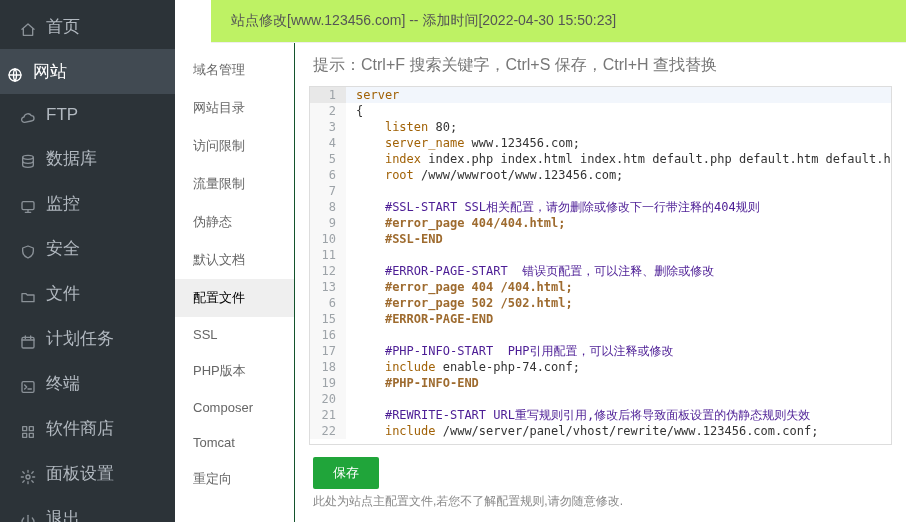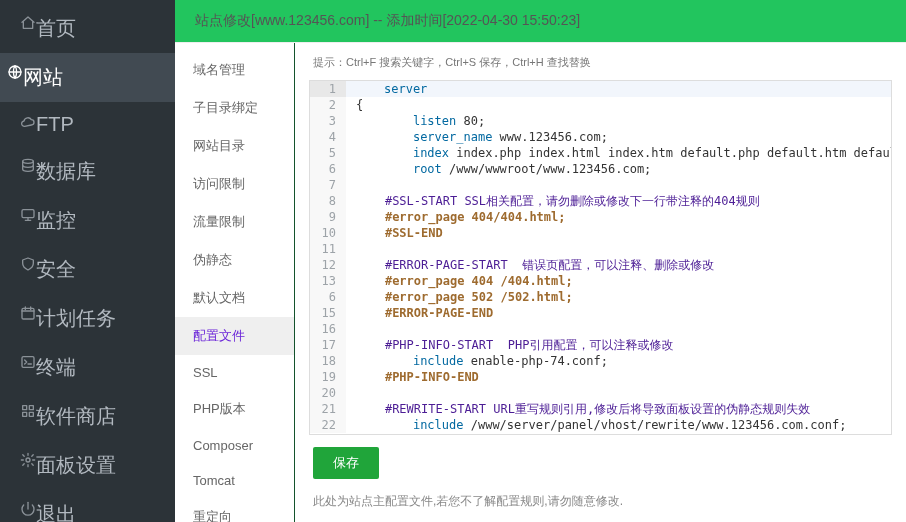--- a/index.html
+++ b/index.html
@@ -7,7 +7,7 @@
   .app { display: flex; height: 522px; }
   
   .sidebar { width: 175px; background: #2c3338; color: #c7cfd6; display: flex; flex-direction: column; padding-top: 4px; }
-  .sidebar .item { display: flex; align-items: flex-start; padding: 11px 20px; cursor: pointer; color: #b2b9c0; font-size: 20px; }
+  .sidebar .item { display: flex; align-items: flex-end; gap: 10px; padding: 11px 20px; cursor: pointer; color: #b2b9c0; font-size: 17px; }
   .sidebar .item.active { background: #414a52; color: #ffffff; padding-left: 7px; }
   .sidebar .item .icon { width: 16px; height: 16px; display: inline-flex; align-items: center; justify-content: center; opacity: 0.7; }
   .sidebar .item.active .icon { opacity: 1; }

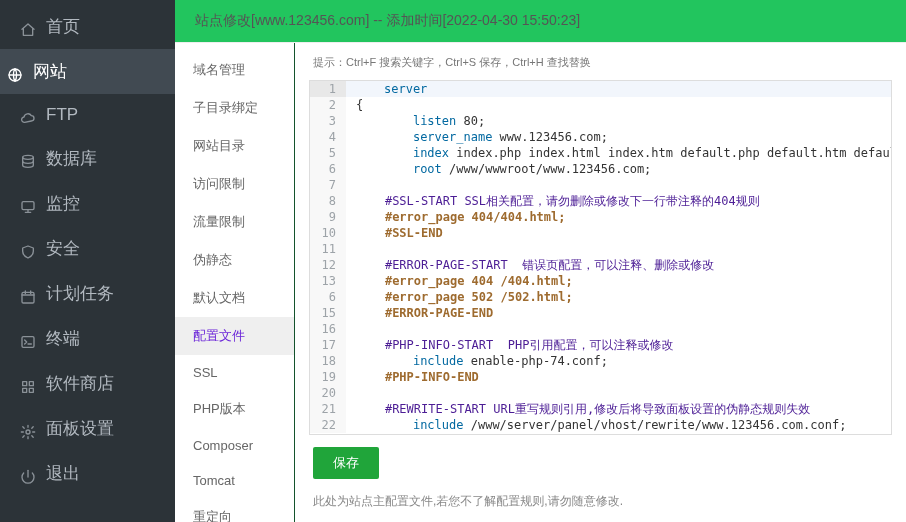--- a/index.html
+++ b/index.html
@@ -14,7 +14,7 @@
 
   
   .panel { flex: 1; background: #ffffff; display: flex; flex-direction: column; min-width: 0; }
-  .panel-header { background: #22c55e; padding: 12px 20px; color: #555; font-size: 14px; border-bottom: 1px solid #eee; }
+  .panel-header { background: #bef264; padding: 12px 20px; color: #555; font-size: 14px; border-bottom: 1px solid #eee; margin-left: 36px; }
   .panel-body { flex: 1; display: flex; min-height: 0; }
   
   .tabs { width: 120px; border-right: 1px solid #14532d; padding: 8px 0; }

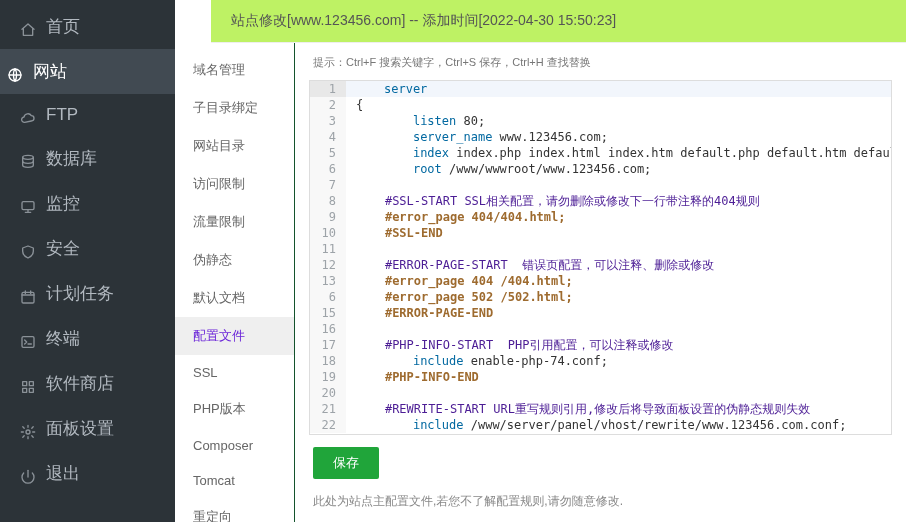--- a/index.html
+++ b/index.html
@@ -22,7 +22,7 @@
   .tabs .tab.active { background: #efefef; color: #6d28d9; }
   
   .content { flex: 1; display: flex; flex-direction: column; min-width: 0; padding: 0 0 0 0; }
-  .hint { padding: 12px 18px 10px 18px; color: #777; font-size: 11px; }
+  .hint { padding: 12px 18px 10px 18px; color: #777; font-size: 16px; }
   .editor-wrap { flex: 1; margin: 0 14px 0 14px; border: 1px solid #ddd; overflow: hidden; position: relative; min-height: 0; }
   .editor { height: 100%; overflow-y: auto; overflow-x: auto; font-family: Consolas, Menlo, monospace; font-size: 12px; line-height: 16px; }
   .line { display: flex; align-items: flex-start; min-width: max-content; }

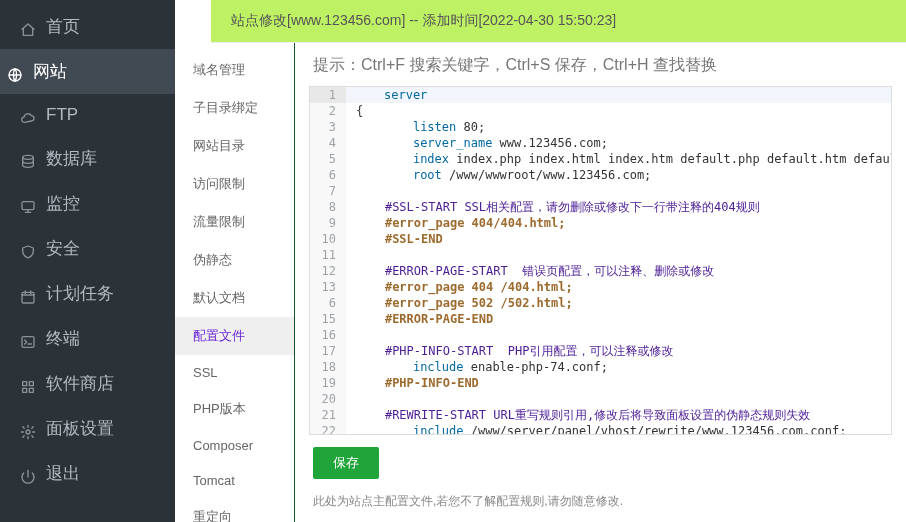--- a/index.html
+++ b/index.html
@@ -30,7 +30,7 @@
   .line.active .gutter { background: #e8e8e8; }
   .line.active .code { background: #f2f6fc; }
   .code { flex: 1; padding-left: 10px; white-space: pre; color: #333; padding-right: 20px; }
-  .tok-kw { color: #0369a1; margin-left: 28px; }      
+  .tok-kw { color: #a16207; }      
   .tok-cm { color: #4c1d95; }      
   .tok-cm2 { color: #9e6b2f; font-weight: bold; }
 

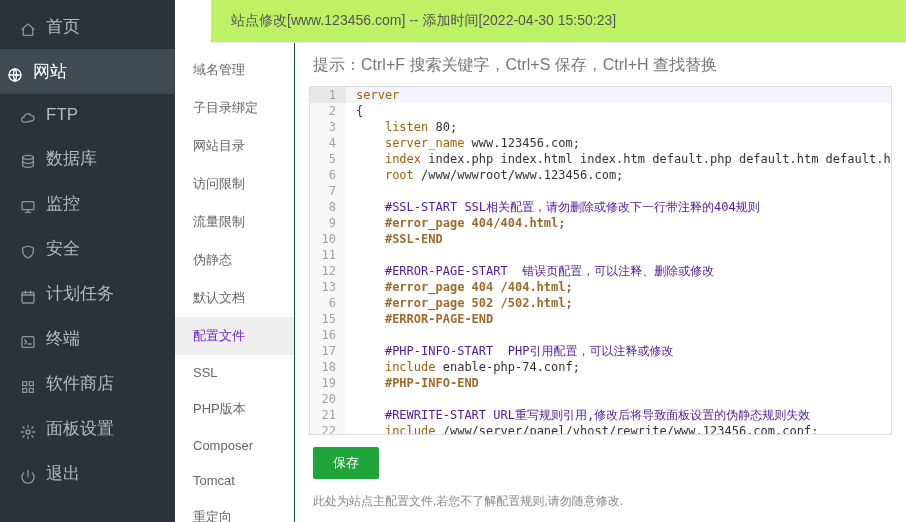--- a/index.html
+++ b/index.html
@@ -163,7 +163,6 @@
     <div class="panel-body">
       <aside class="tabs" id="tabs">
           <div class="tab">域名管理</div>
-          <div class="tab">子目录绑定</div>
           <div class="tab">网站目录</div>
           <div class="tab">访问限制</div>
           <div class="tab">流量限制</div>

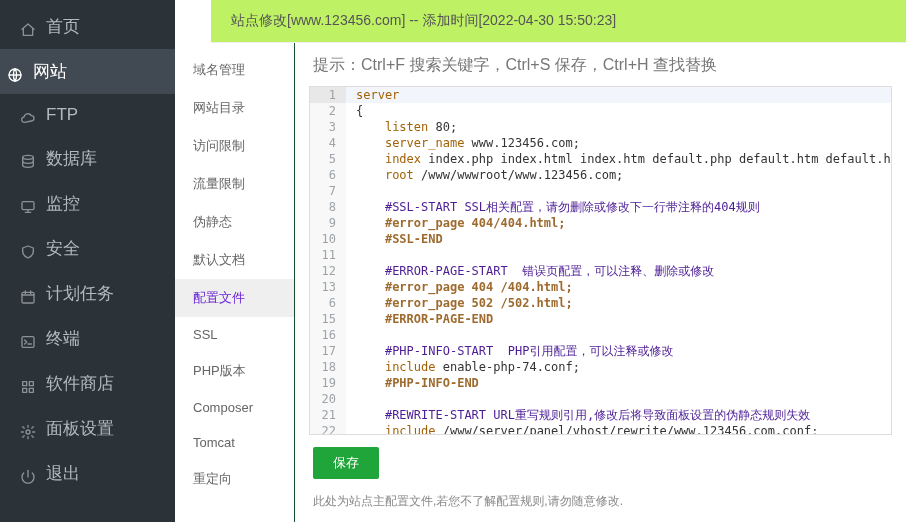--- a/index.html
+++ b/index.html
@@ -105,6 +105,14 @@
           </svg>
         </span>
         <span>安全</span>
+      </div>
+      <div class="item">
+        <span class="icon">
+          <svg width="16" height="16" viewBox="0 0 24 24" fill="none" stroke="currentColor" stroke-width="2" stroke-linecap="round" stroke-linejoin="round">
+            <path d="M3 7h6l2 2h10v10H3z"></path>
+          </svg>
+        </span>
+        <span>文件</span>
       </div>
       <div class="item">
         <span class="icon">

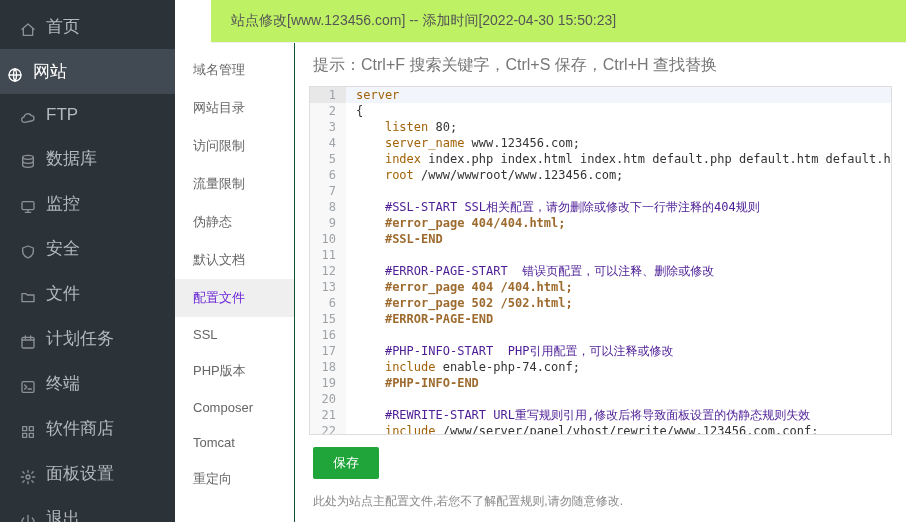--- a/index.html
+++ b/index.html
@@ -19,7 +19,7 @@
   
   .tabs { width: 120px; border-right: 1px solid #14532d; padding: 8px 0; }
   .tabs .tab { padding: 10px 18px; color: #666; cursor: pointer; font-size: 13px; }
-  .tabs .tab.active { background: #efefef; color: #6d28d9; }
+  .tabs .tab.active { background: #efefef; color: #000000; }
   
   .content { flex: 1; display: flex; flex-direction: column; min-width: 0; padding: 0 0 0 0; }
   .hint { padding: 12px 18px 10px 18px; color: #777; font-size: 16px; }

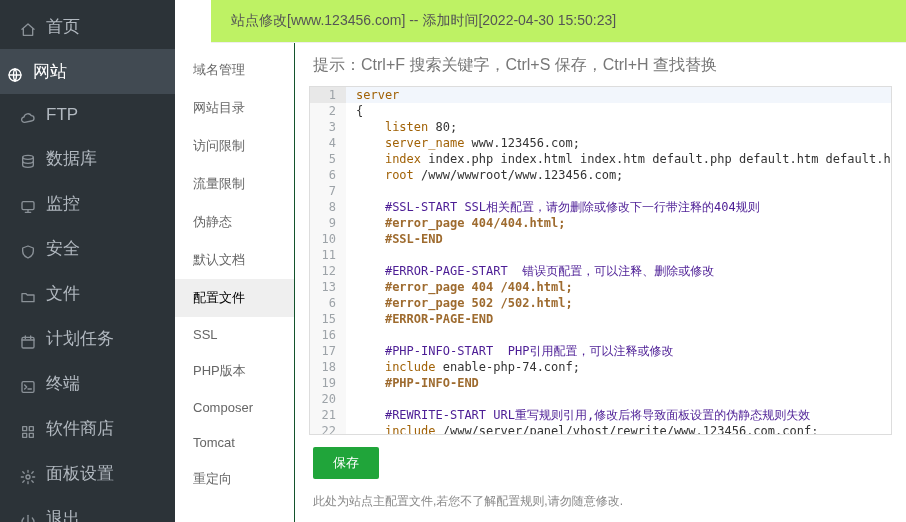--- a/index.html
+++ b/index.html
@@ -34,7 +34,7 @@
   .tok-cm { color: #4c1d95; }      
   .tok-cm2 { color: #9e6b2f; font-weight: bold; }
 
-  .footer { padding: 12px 18px; display: flex; flex-direction: column; gap: 14px; }
+  .footer { padding: 12px 18px; display: flex; flex-direction: column; gap: 4px; }
   .btn-save { background: #20a53a; color: #fff; border: none; padding: 7px 20px; border-radius: 2px; cursor: pointer; font-size: 13px; width: max-content; }
   .note { color: #888; font-size: 12px; }
 

